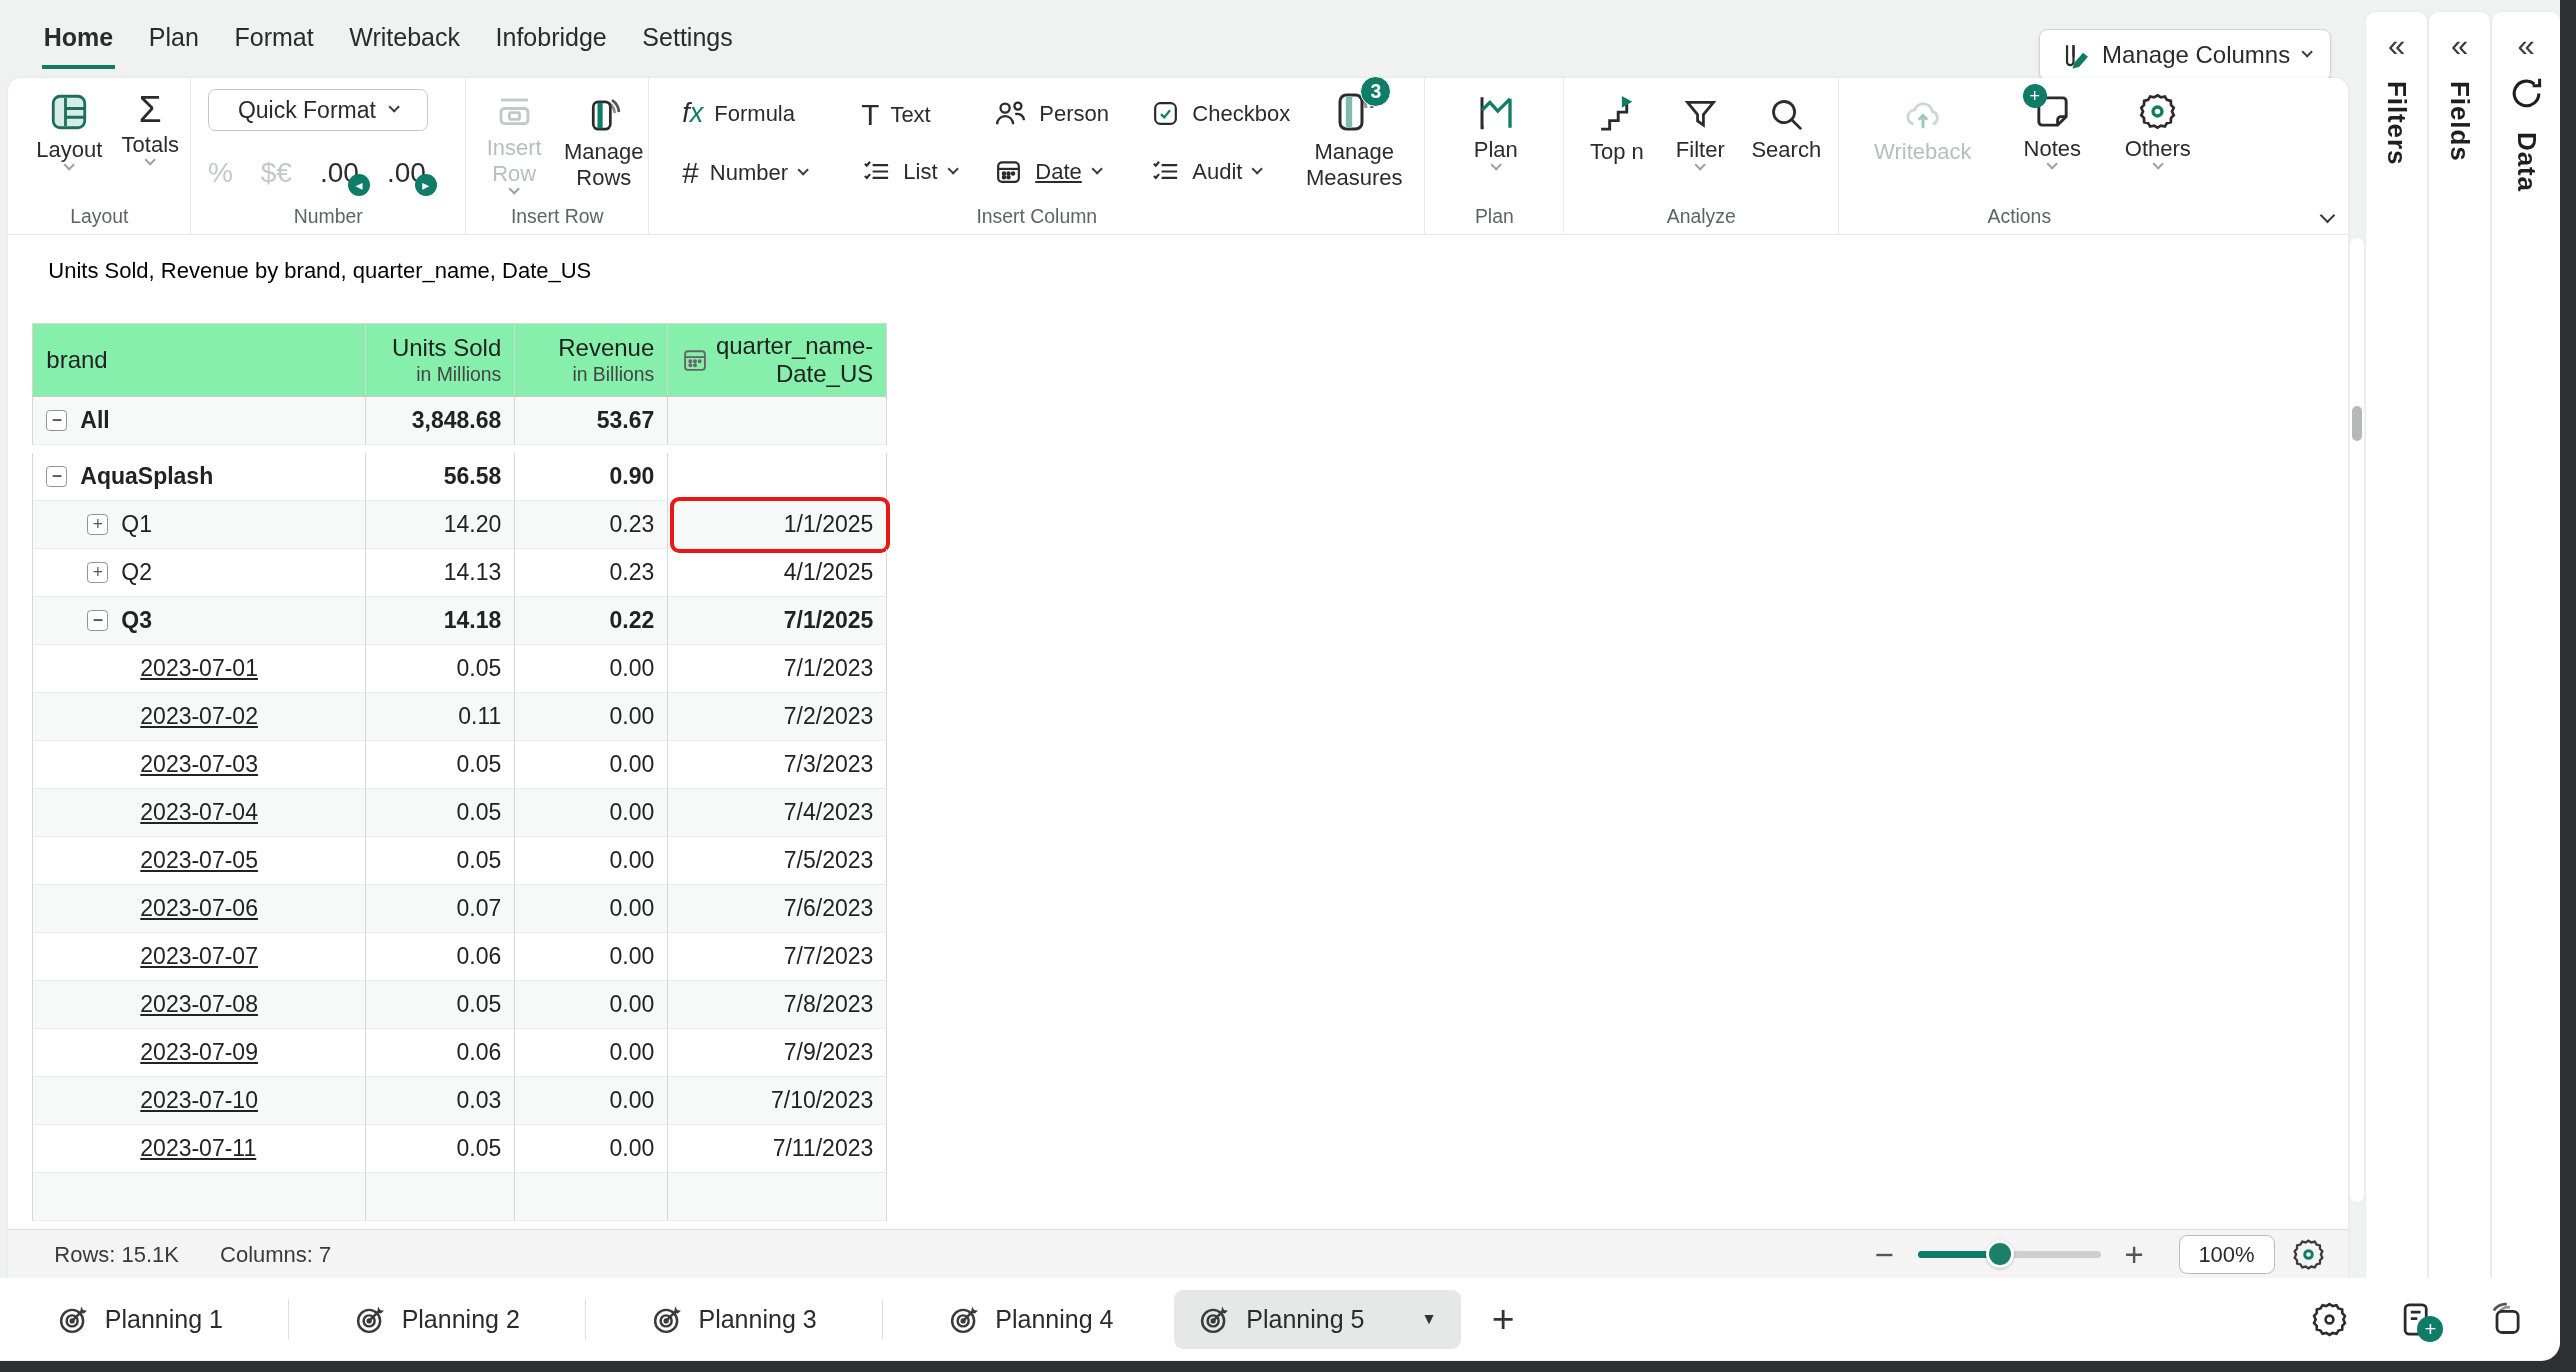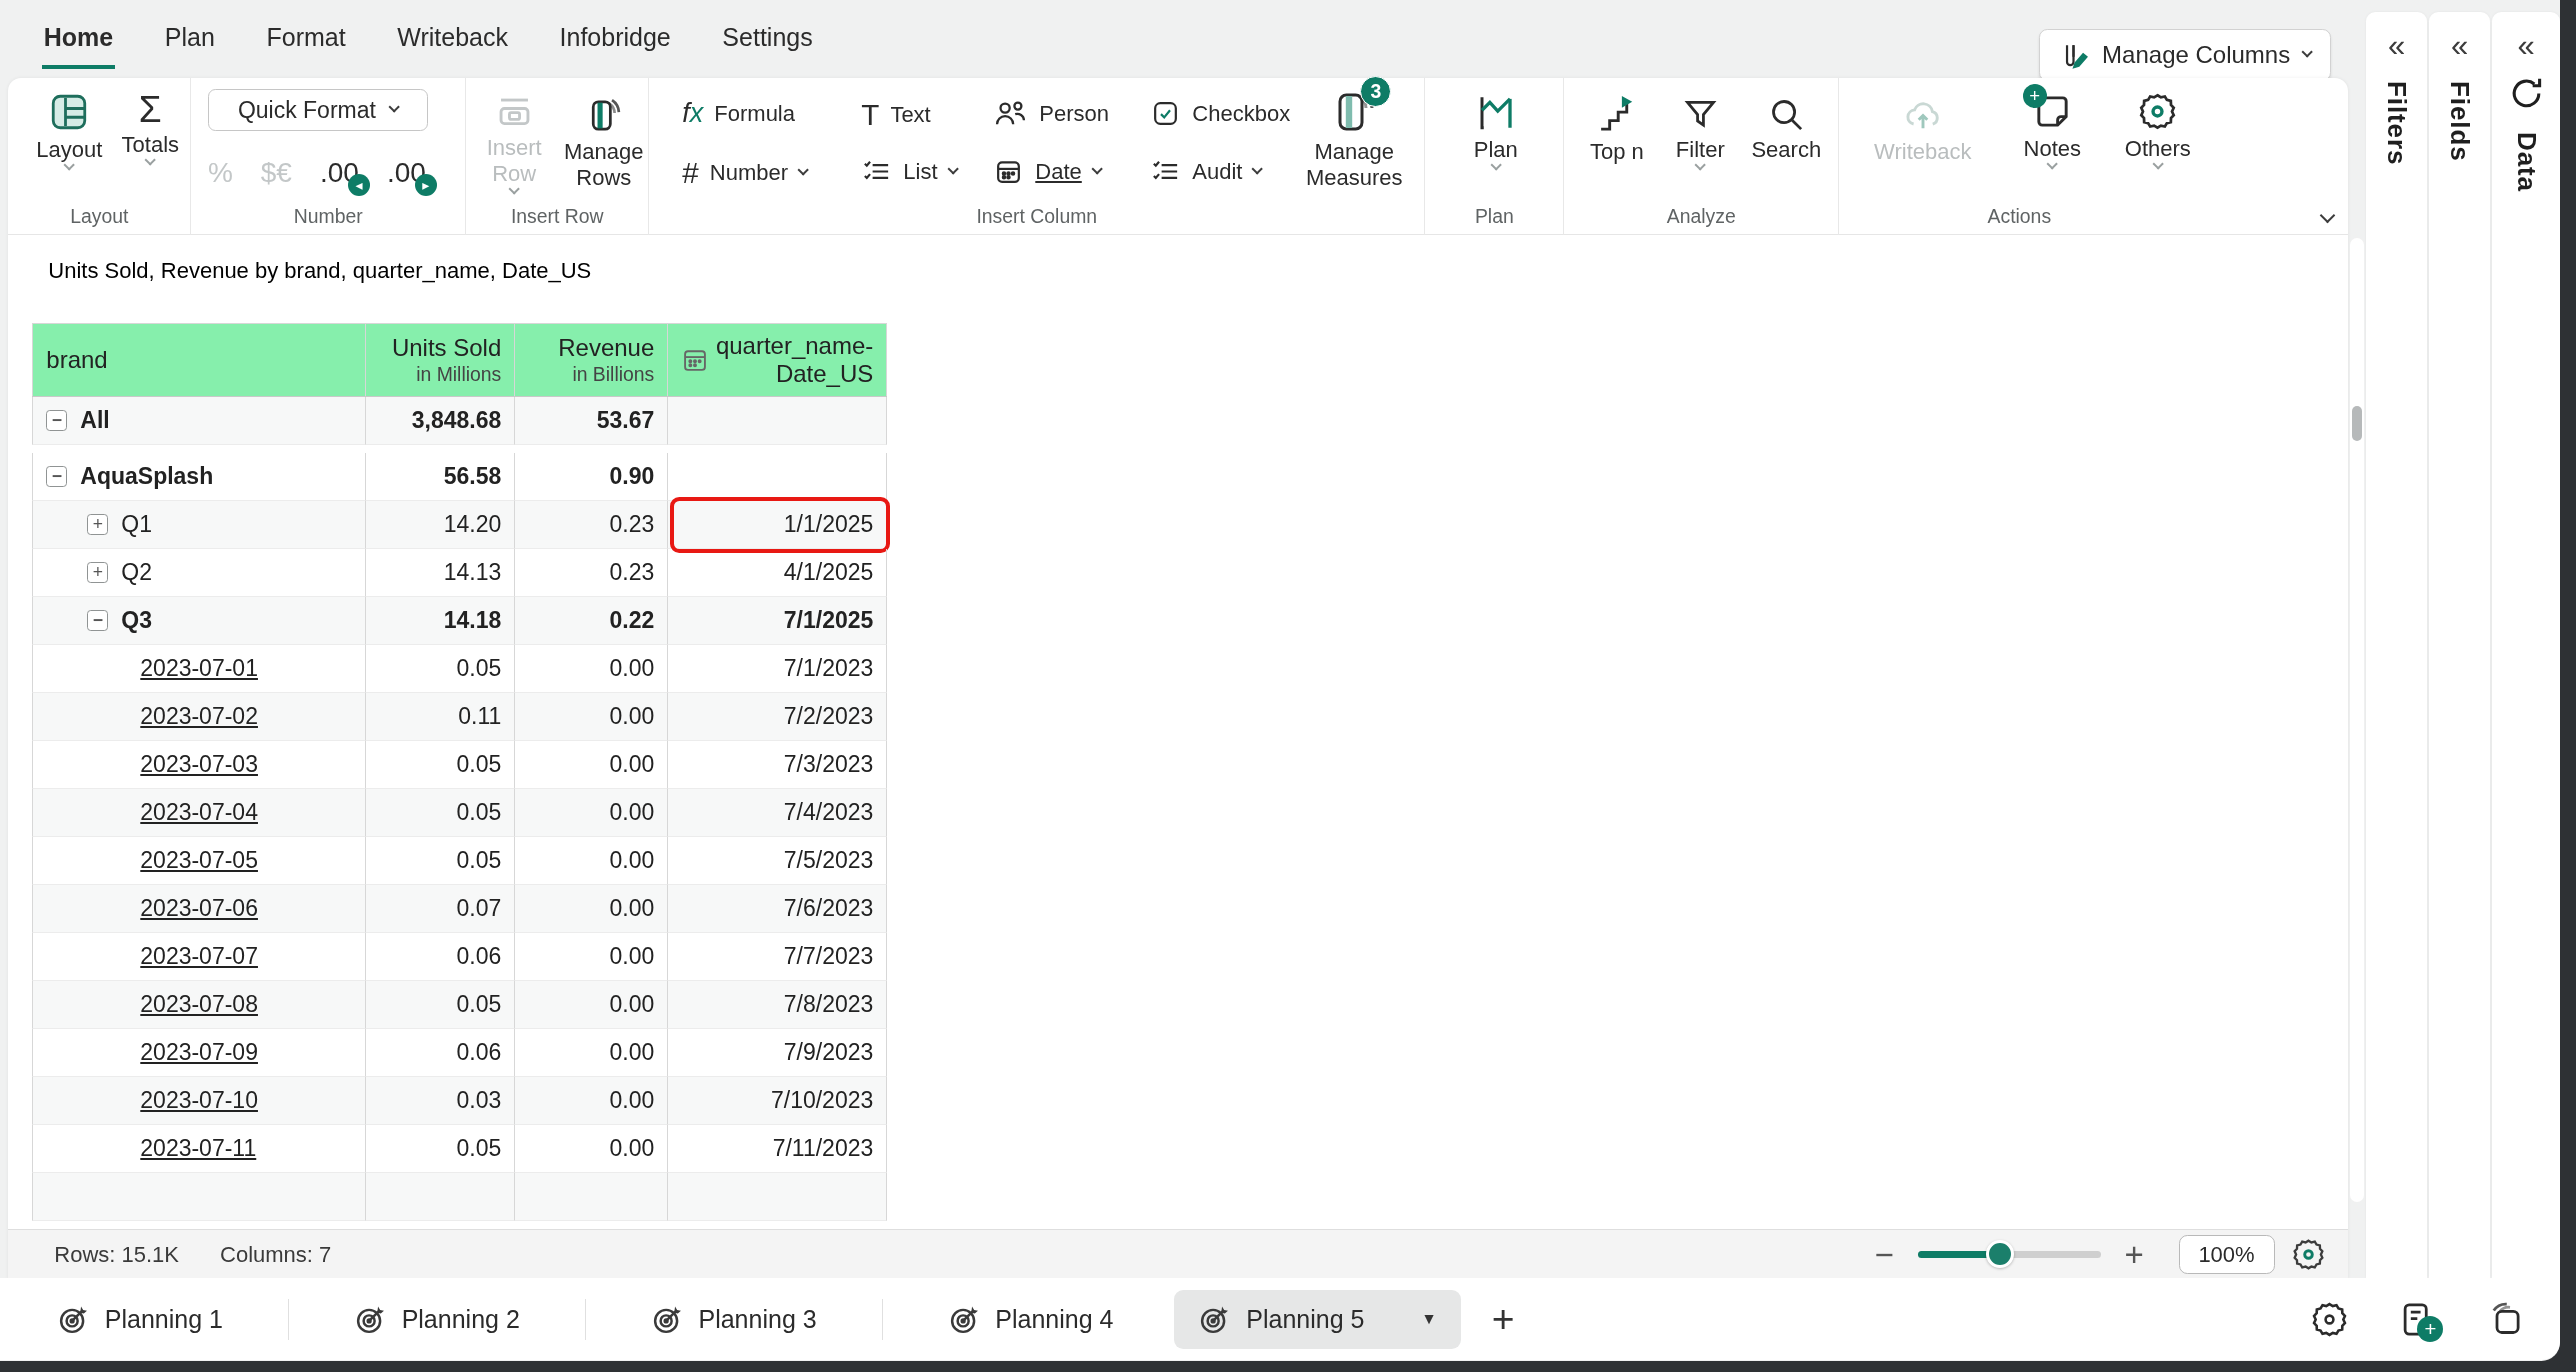--- a/index.html
+++ b/index.html
@@ -8,7 +8,7 @@
 
   
   .menubar { position:absolute; left:0; top:0; width:2560px; height:78px; }
-  .menus { position:absolute; left:42px; top:0; height:78px; display:flex; align-items:center; gap:48px; }
+  .menus { position:absolute; left:42px; top:0; height:78px; display:flex; align-items:center; gap:32px; }
   .menu-item { font-size:25px; color:#2b2b2b; cursor:pointer; padding:13px 1.8px; border-bottom:4.6px solid transparent; }
   .menu-item.active { font-weight:700; border-bottom-color:#0e7c66; }
   .top-pills { position:absolute; right:229px; top:29px; display:flex; gap:31px;flex-direction:column; }

